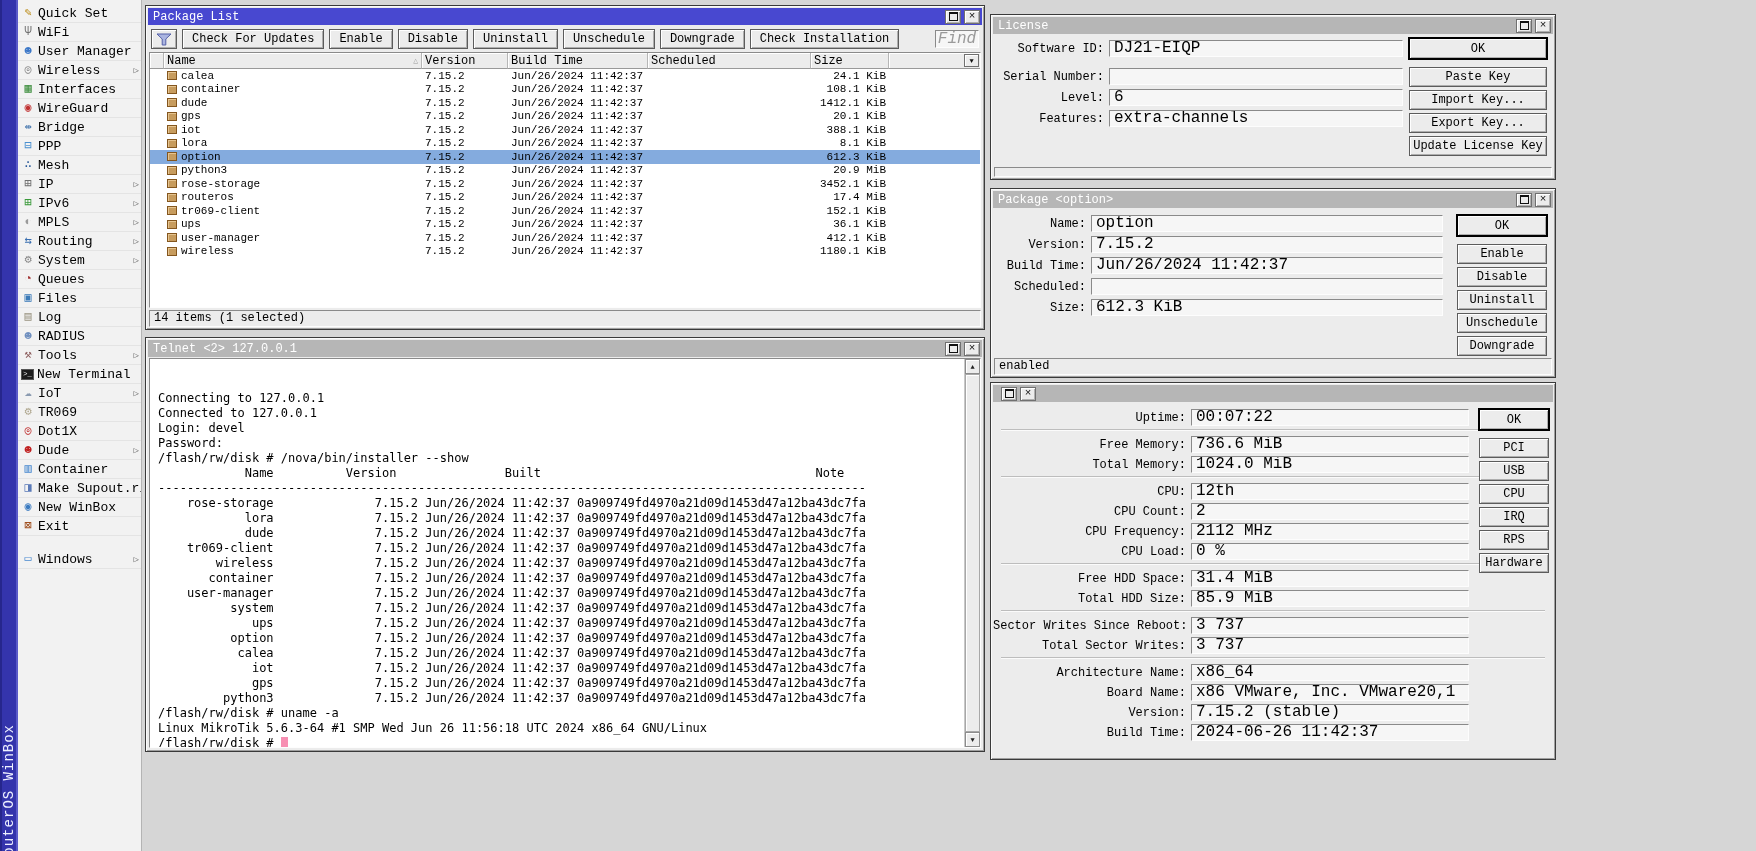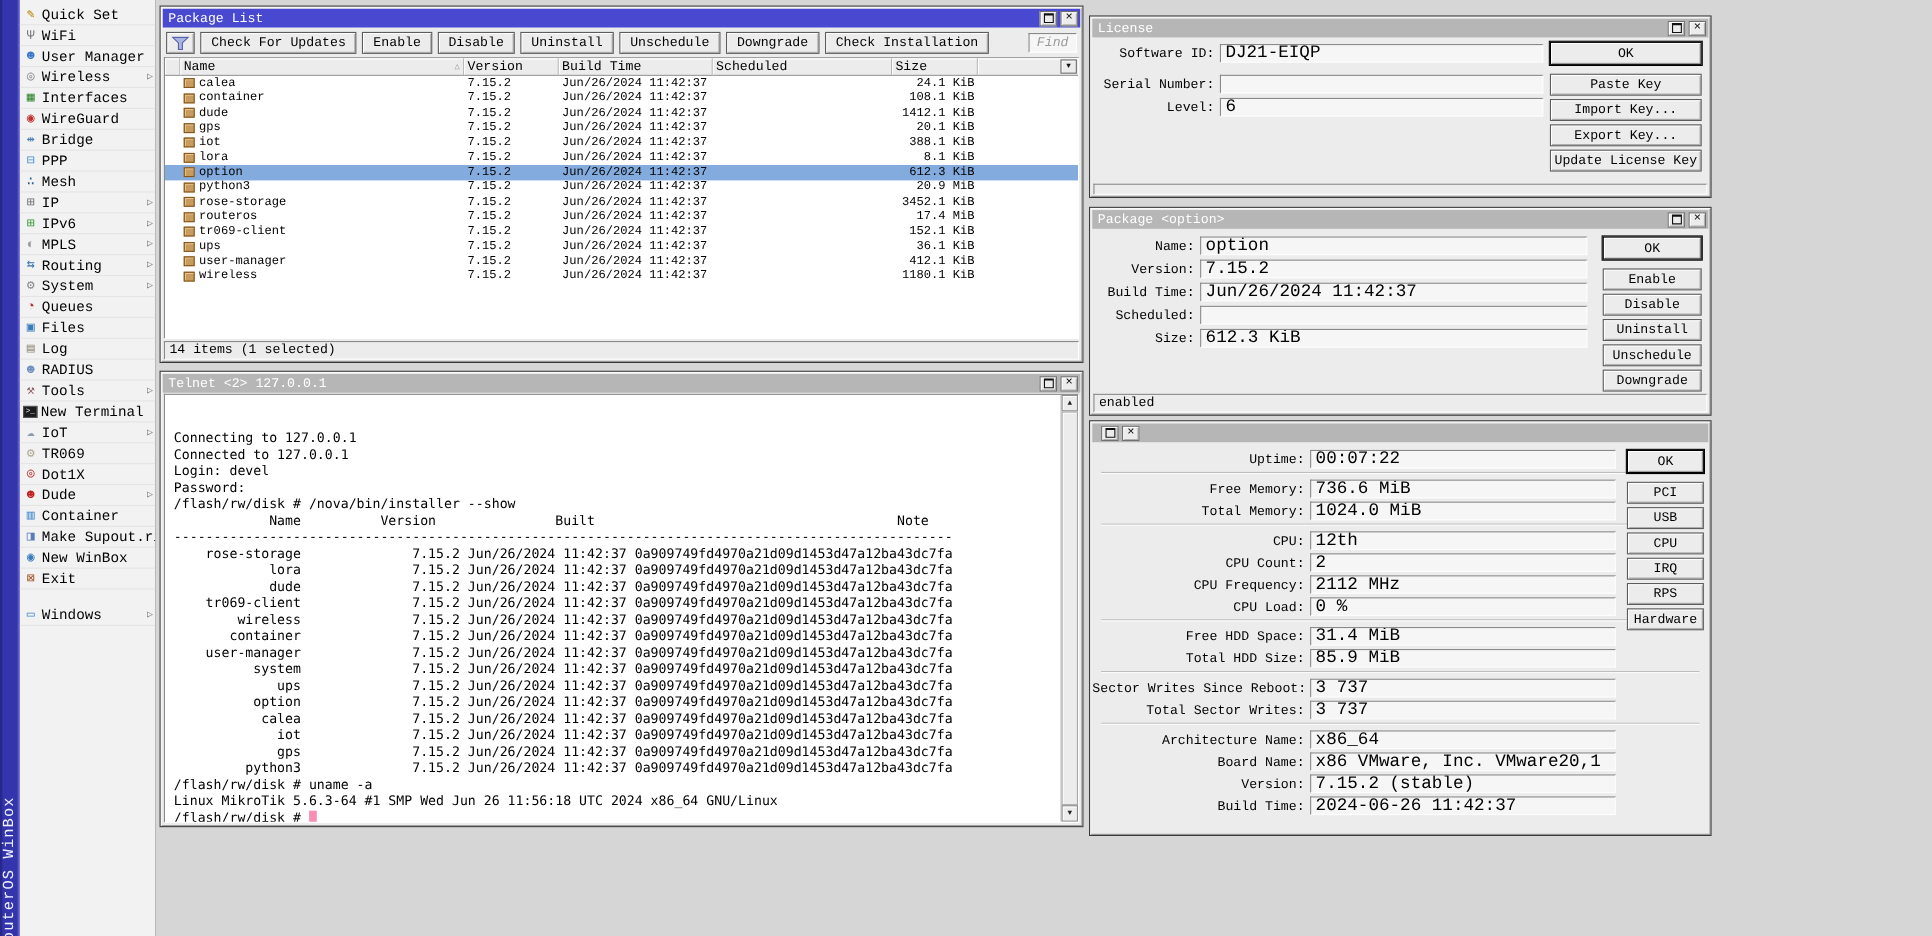--- a/index.html
+++ b/index.html
@@ -53,7 +53,7 @@
   .icon-btn{width:26px;padding:0;}
   .find-box{margin-left:auto;width:44px;height:18px;background:#f6f6f6;border:1px solid;
     border-color:#8a8a8a #fdfdfd #fdfdfd #8a8a8a;display:inline-flex;align-items:center;
-    justify-content:center;font-style:italic;color:#9a9a9a;font-size:12px;box-sizing:border-box;}
+    justify-content:center;font-style:italic;color:#9a9a9a;font-size:16px;box-sizing:border-box;}
   .table-wrap{flex:1;margin:0 1px;background:#fff;border:1px solid;
     border-color:#8a8a8a #fdfdfd #fdfdfd #8a8a8a;overflow:hidden;position:relative;
     display:flex;flex-direction:column;}

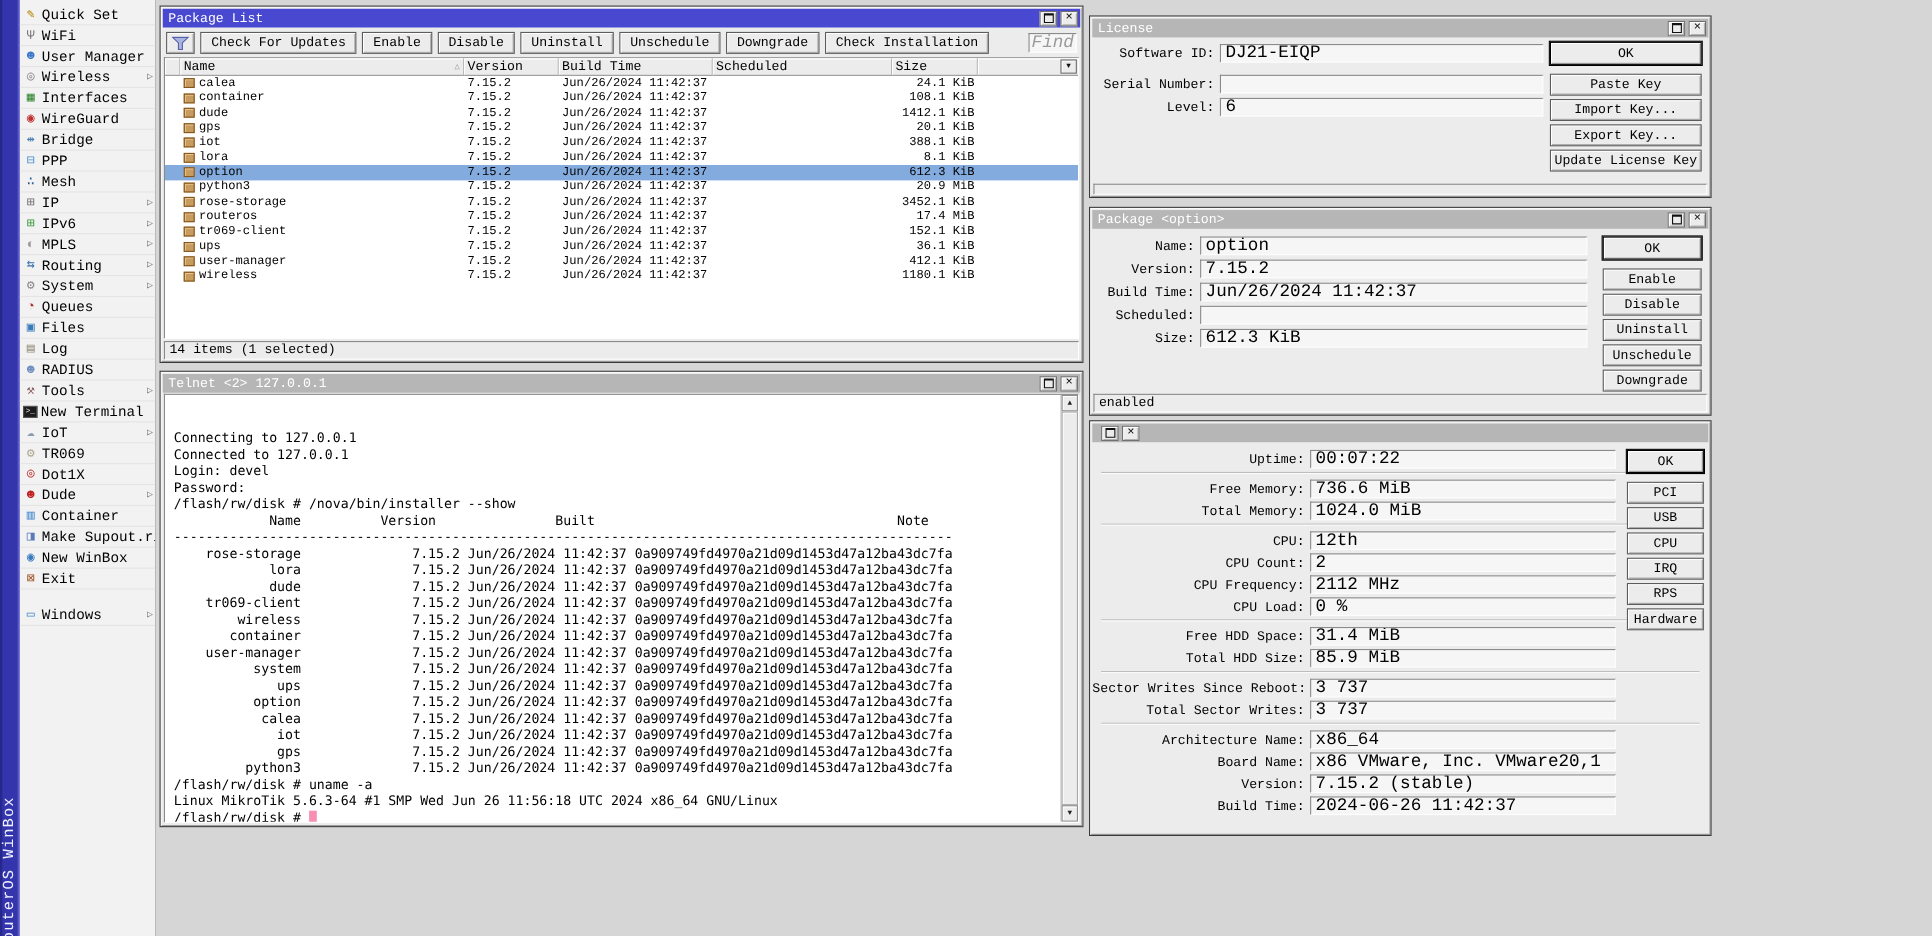--- a/index.html
+++ b/index.html
@@ -491,6 +491,10 @@
           <span class="flabel">Level:</span>
           <span class="field">6</span>
         </div>
+        <div class="frow">
+          <span class="flabel">Features:</span>
+          <span class="field">extra-channels</span>
+        </div>
       </div>
     <div class="btn-col" id="lic-btns">
         <span class="btn default">OK</span>

